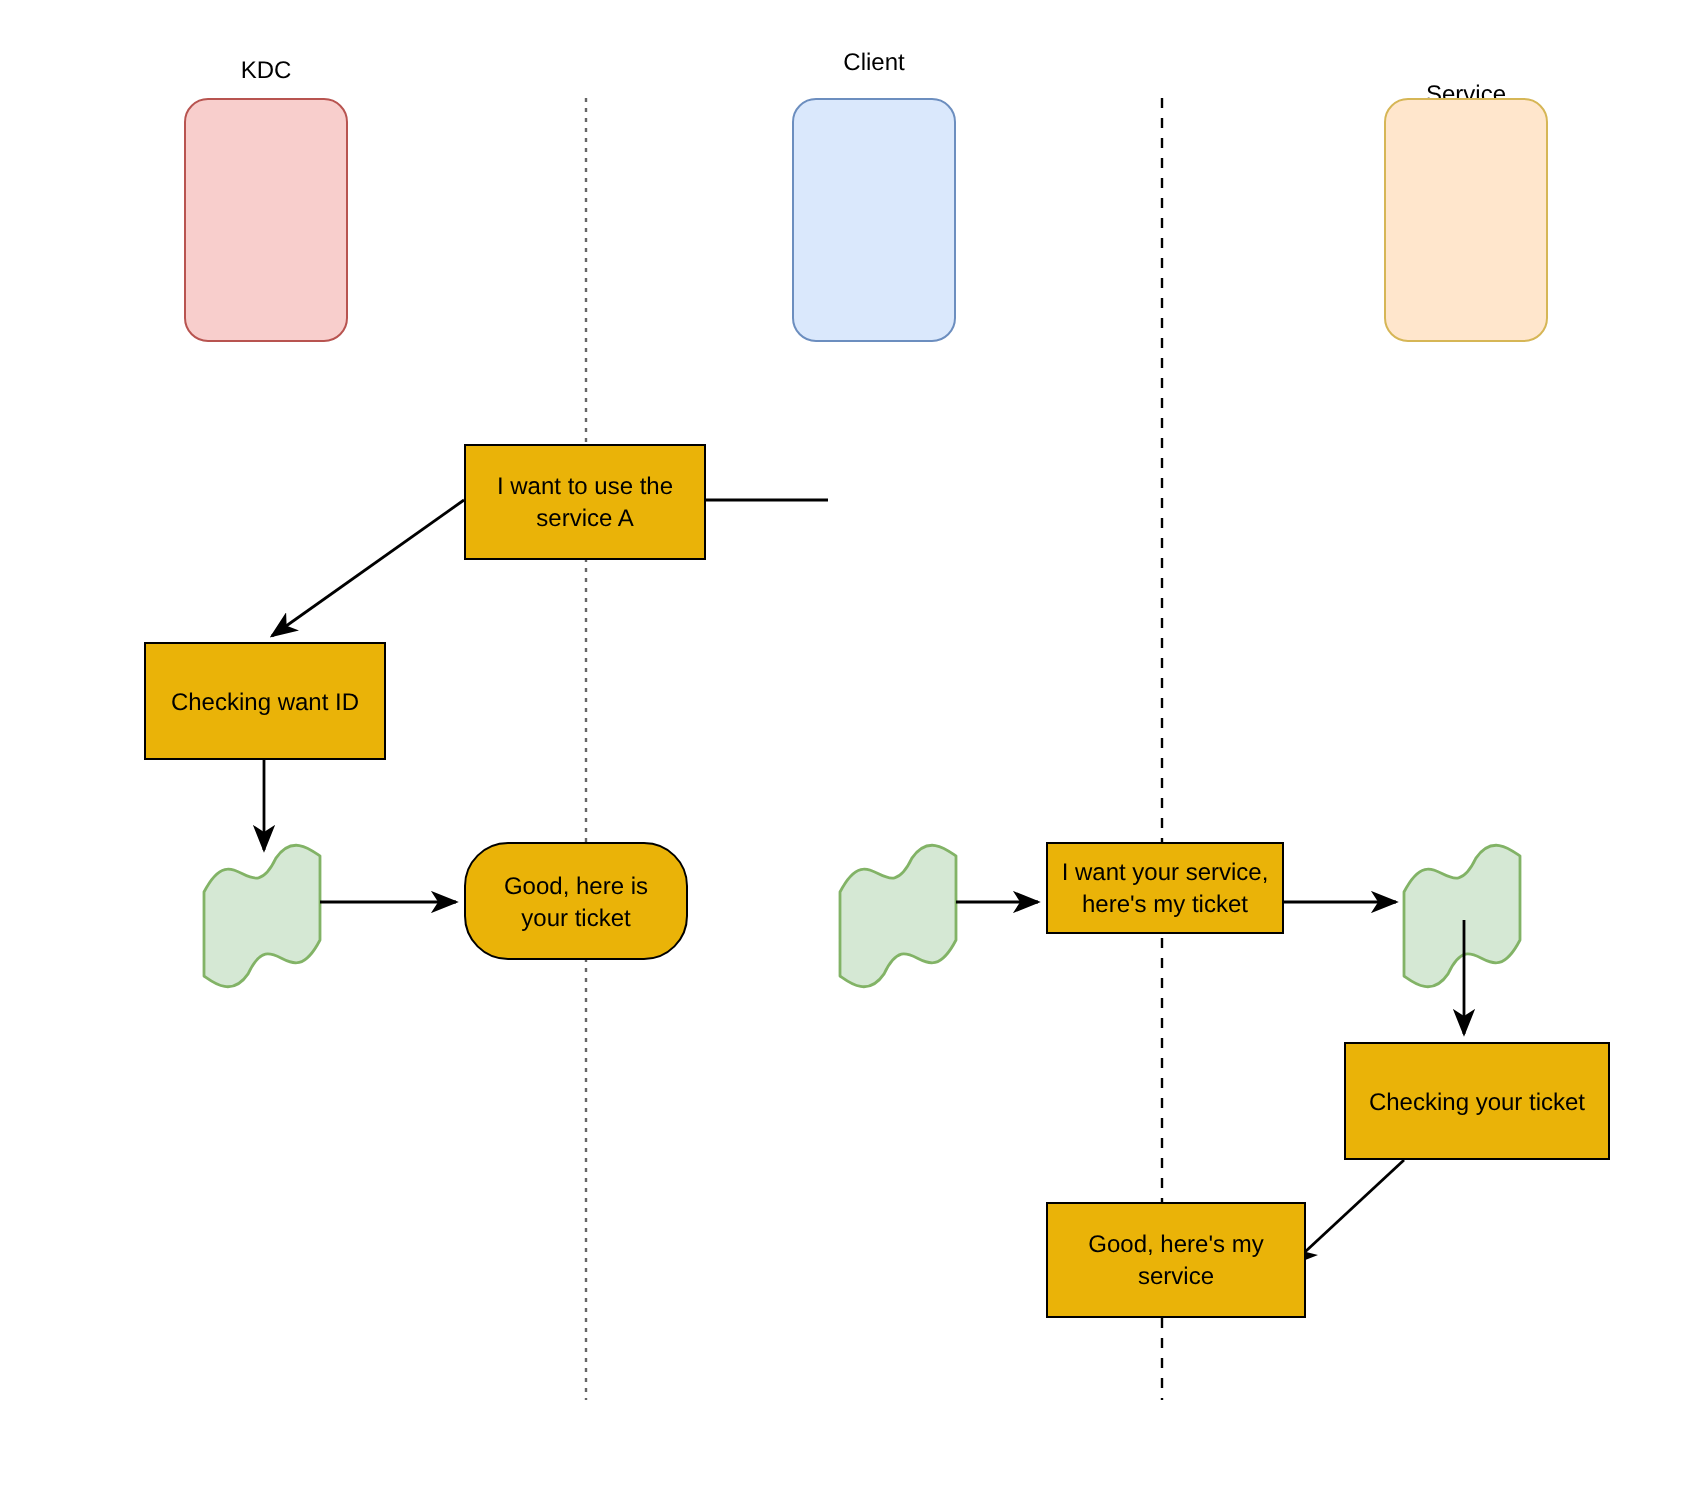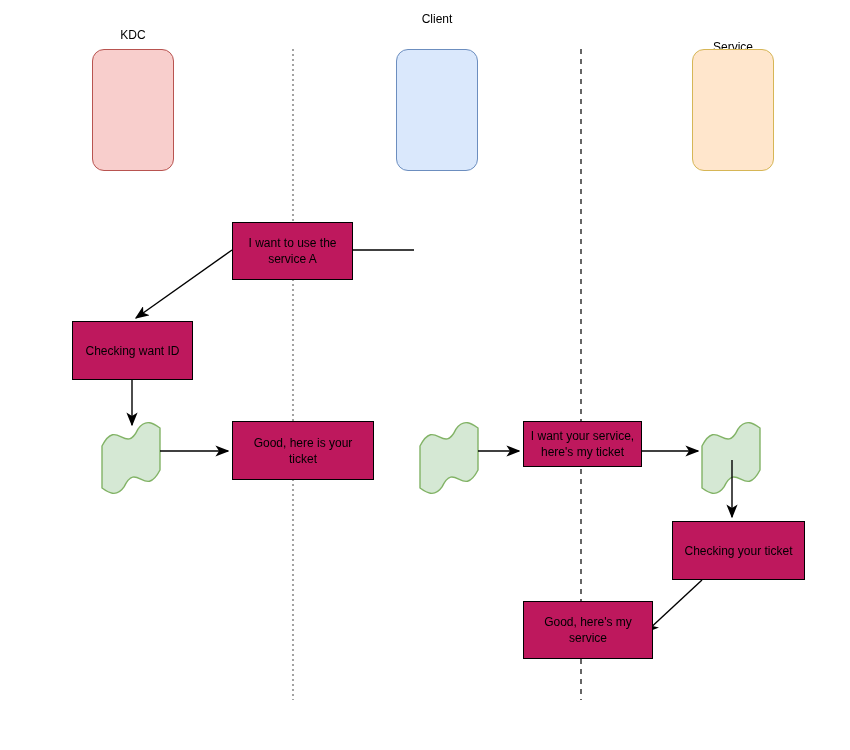--- a/index.html
+++ b/index.html
@@ -90,7 +90,7 @@
   <div id="lanes-container">
       <div class="lane-label" style="left: 80px; top: 28px; width: 82px;">KDC</div>
       <div class="lane-box" style="left: 80px; top: 49px; width: 82px; height: 122px; background: rgb(248, 206, 204); border: 1px solid rgb(184, 84, 80);"></div>
-      <div class="lane-label" style="left: 384px; top: 12px; width: 82px;">Client</div>
+      <div class="lane-label" style="left: 384px; top: 24px; width: 82px;">Client</div>
       <div class="lane-box" style="left: 384px; top: 49px; width: 82px; height: 122px; background: rgb(218, 232, 252); border: 1px solid rgb(108, 142, 191);"></div>
       <div class="lane-label" style="left: 680px; top: 40px; width: 82px;">Service</div>
       <div class="lane-box" style="left: 680px; top: 49px; width: 82px; height: 122px; background: rgb(255, 230, 204); border: 1px solid rgb(214, 182, 86);"></div>

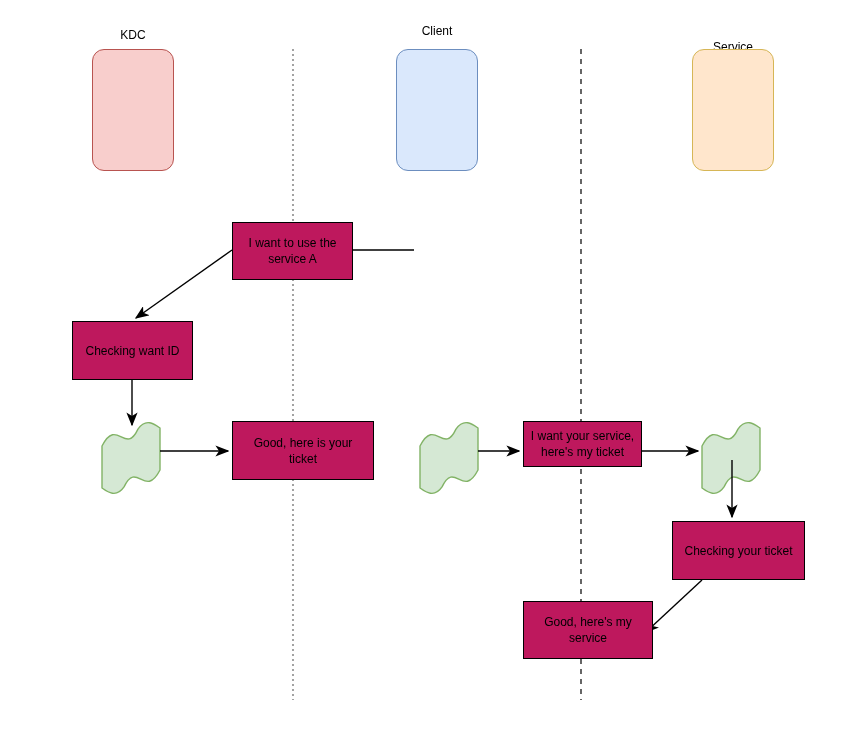--- a/index.html
+++ b/index.html
@@ -43,7 +43,7 @@
   .msg-box {
     position: absolute;
     box-sizing: border-box;
-    background: #be185d;
+    background: #eab308;
     border: 1px solid #000000;
     display: flex;
     align-items: center;

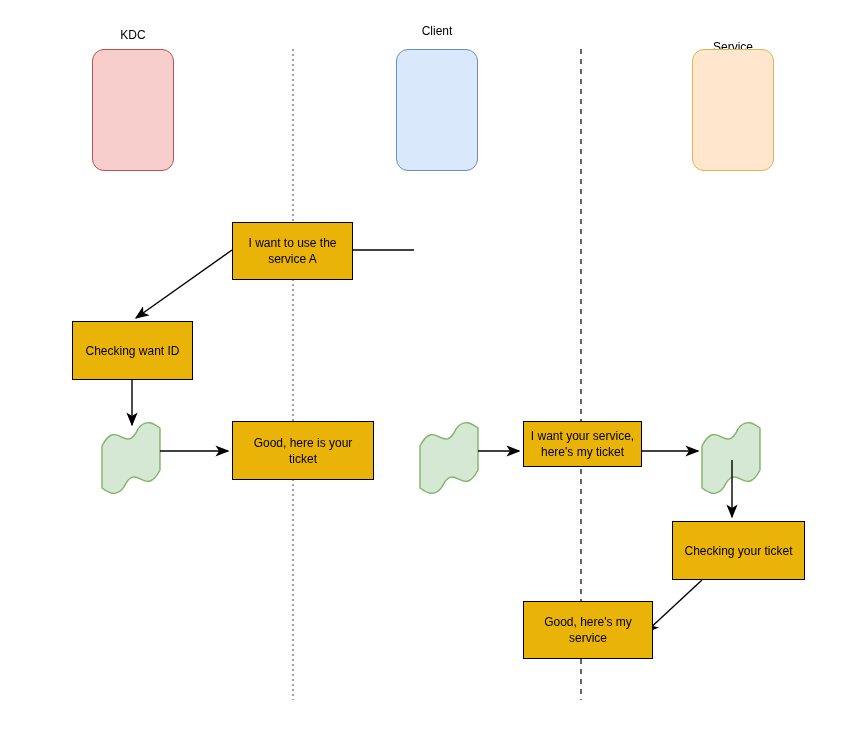--- a/index.html
+++ b/index.html
@@ -103,7 +103,7 @@
       <div class="msg-box" style="left: 60px; top: 321px; width: 121px; height: 59px;">
         <span>Checking want ID</span>
       </div>
-      <div class="msg-box" style="left: 220px; top: 421px; width: 142px; height: 59px;">
+      <div class="msg-box" style="left: 220px; top: 421px; width: 112px; height: 59px; border-radius: 22px;">
         <span>Good, here is your ticket</span>
       </div>
       <div class="msg-box" style="left: 511px; top: 421px; width: 119px; height: 46px;">

